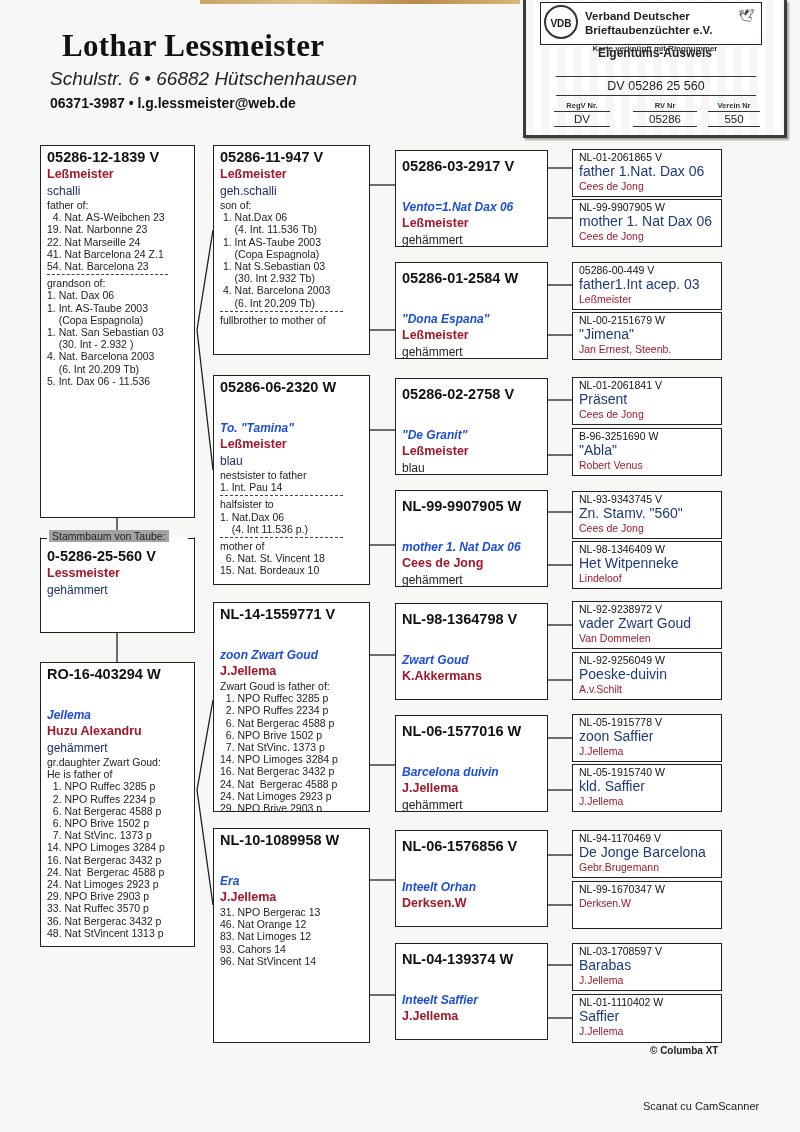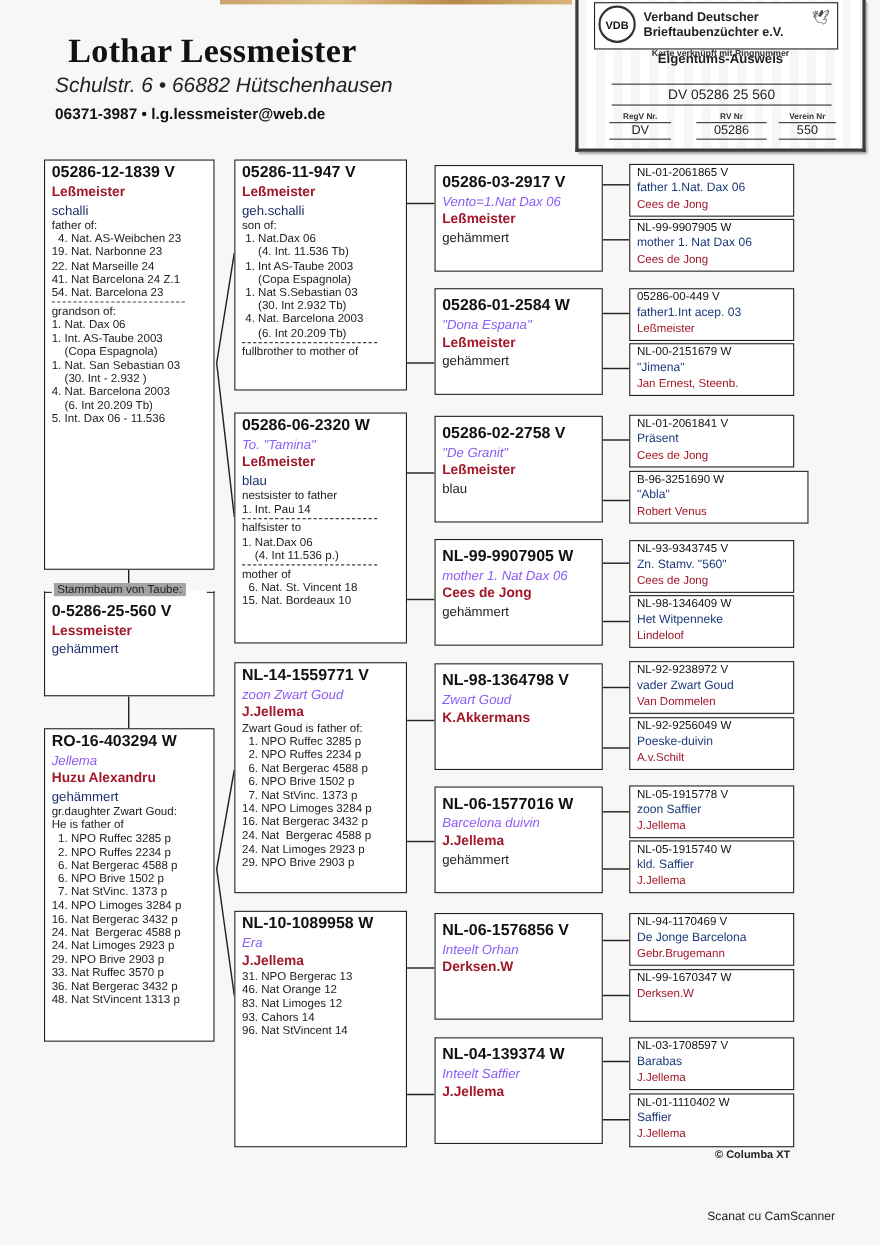--- a/index.html
+++ b/index.html
@@ -61,7 +61,7 @@
   }
   .small { padding: 1px 6px; }
   .small .sring { font-size: 10.5px; color: #111; line-height: 13px; }
-  .small .sname { font-size: 11px; color: #1c3a7a; line-height: 15px; }
+  .small .sname { font-size: 14px; color: #1c3a7a; line-height: 15px; }
   .small .sbreeder { font-size: 10.5px; color: #a0182a; line-height: 15px; }
 
   svg.lines { position: absolute; left: 0; top: 0; width: 800px; height: 1132px; pointer-events: none; }

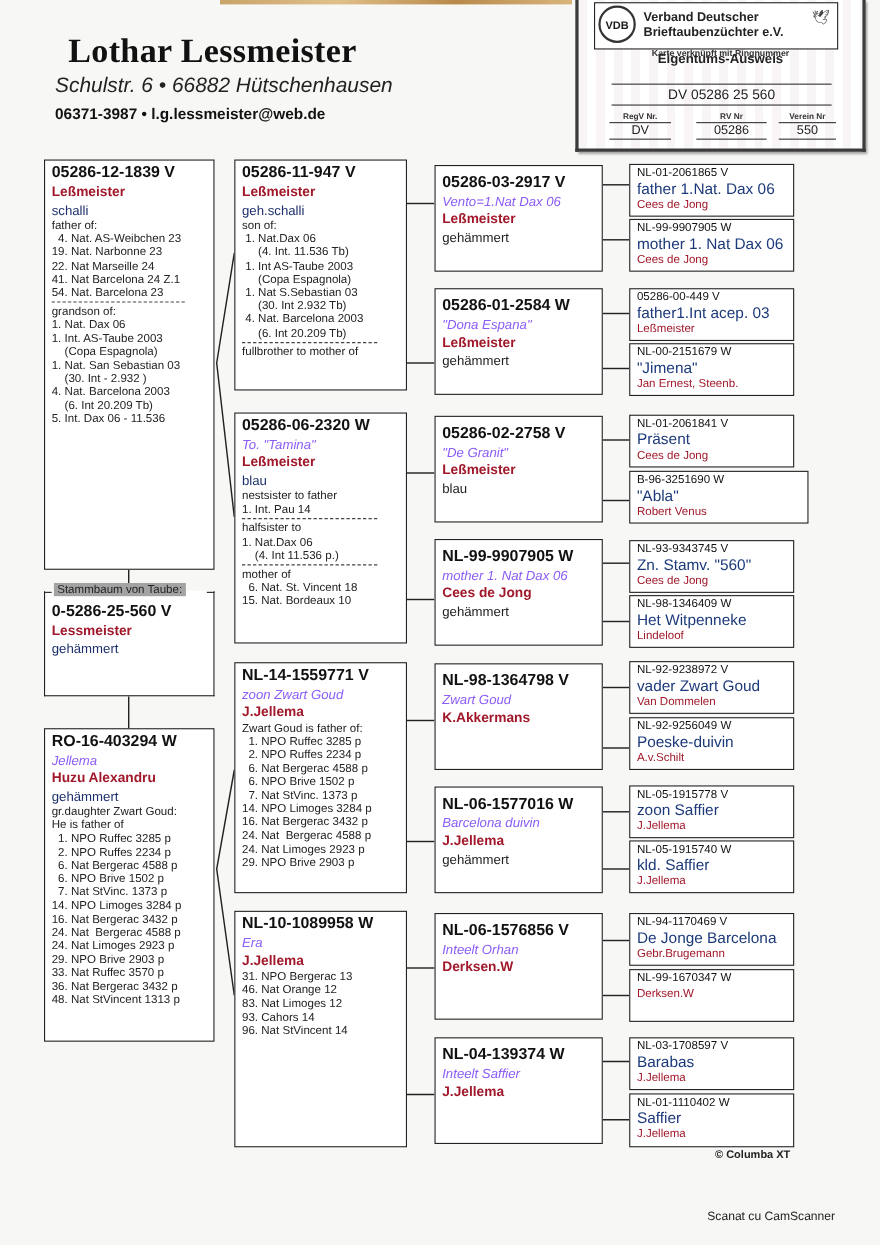--- a/index.html
+++ b/index.html
@@ -49,7 +49,7 @@
     box-sizing: border-box; padding: 3px 6px; overflow: hidden;
   }
   .ring { font-weight: bold; font-size: 14.5px; color: #111; line-height: 17px; }
-  .name { font-style: italic; font-weight: normal; font-size: 12px; color: #8b5cf6; line-height: 16px; }
+  .name { font-style: italic; font-weight: bold; font-size: 12px; color: #1d4ed8; line-height: 16px; margin-top: 24px; }
   .breeder { font-weight: bold; font-size: 12.5px; color: #a0182a; line-height: 17px; }
   .color { font-size: 12px; color: #1c2f6a; line-height: 16px; }
   .color.dark { color: #222; }

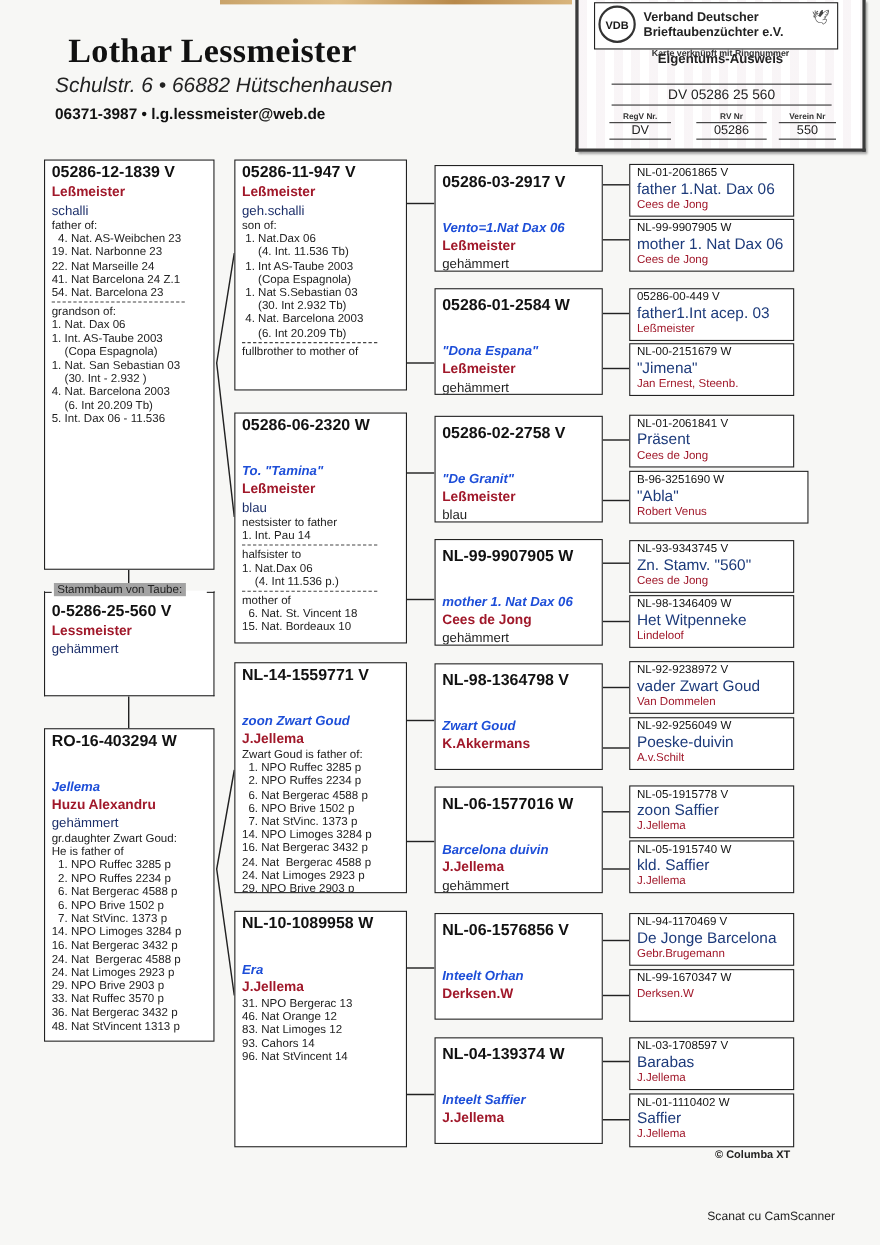--- a/index.html
+++ b/index.html
@@ -324,7 +324,7 @@
   <div class="sname">Präsent</div>
   <div class="sbreeder">Cees de Jong</div>
 </div>
-<div class="box small" style="left:572px;top:428px;width:163px;height:48px">
+<div class="box small" style="left:572px;top:428px;width:150px;height:48px">
   <div class="sring">B-96-3251690 W</div>
   <div class="sname">"Abla"</div>
   <div class="sbreeder">Robert Venus</div>

